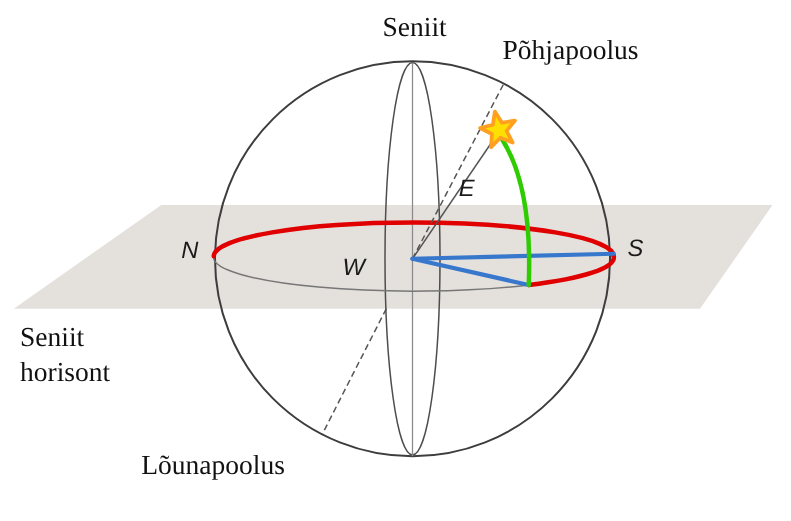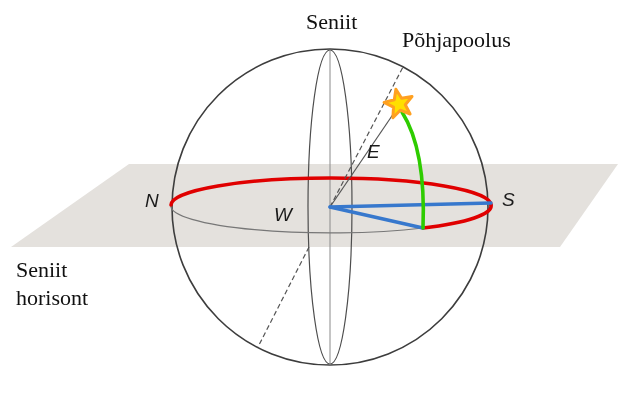--- a/index.html
+++ b/index.html
@@ -84,6 +84,7 @@
   <div class="lbl lbl-horizon">Seniit
 horisont</div>
 
+  <div class="lbl lbl-spole">Lõunapoolus</div>
 
 
   <div class="dir dir-n">N</div>

